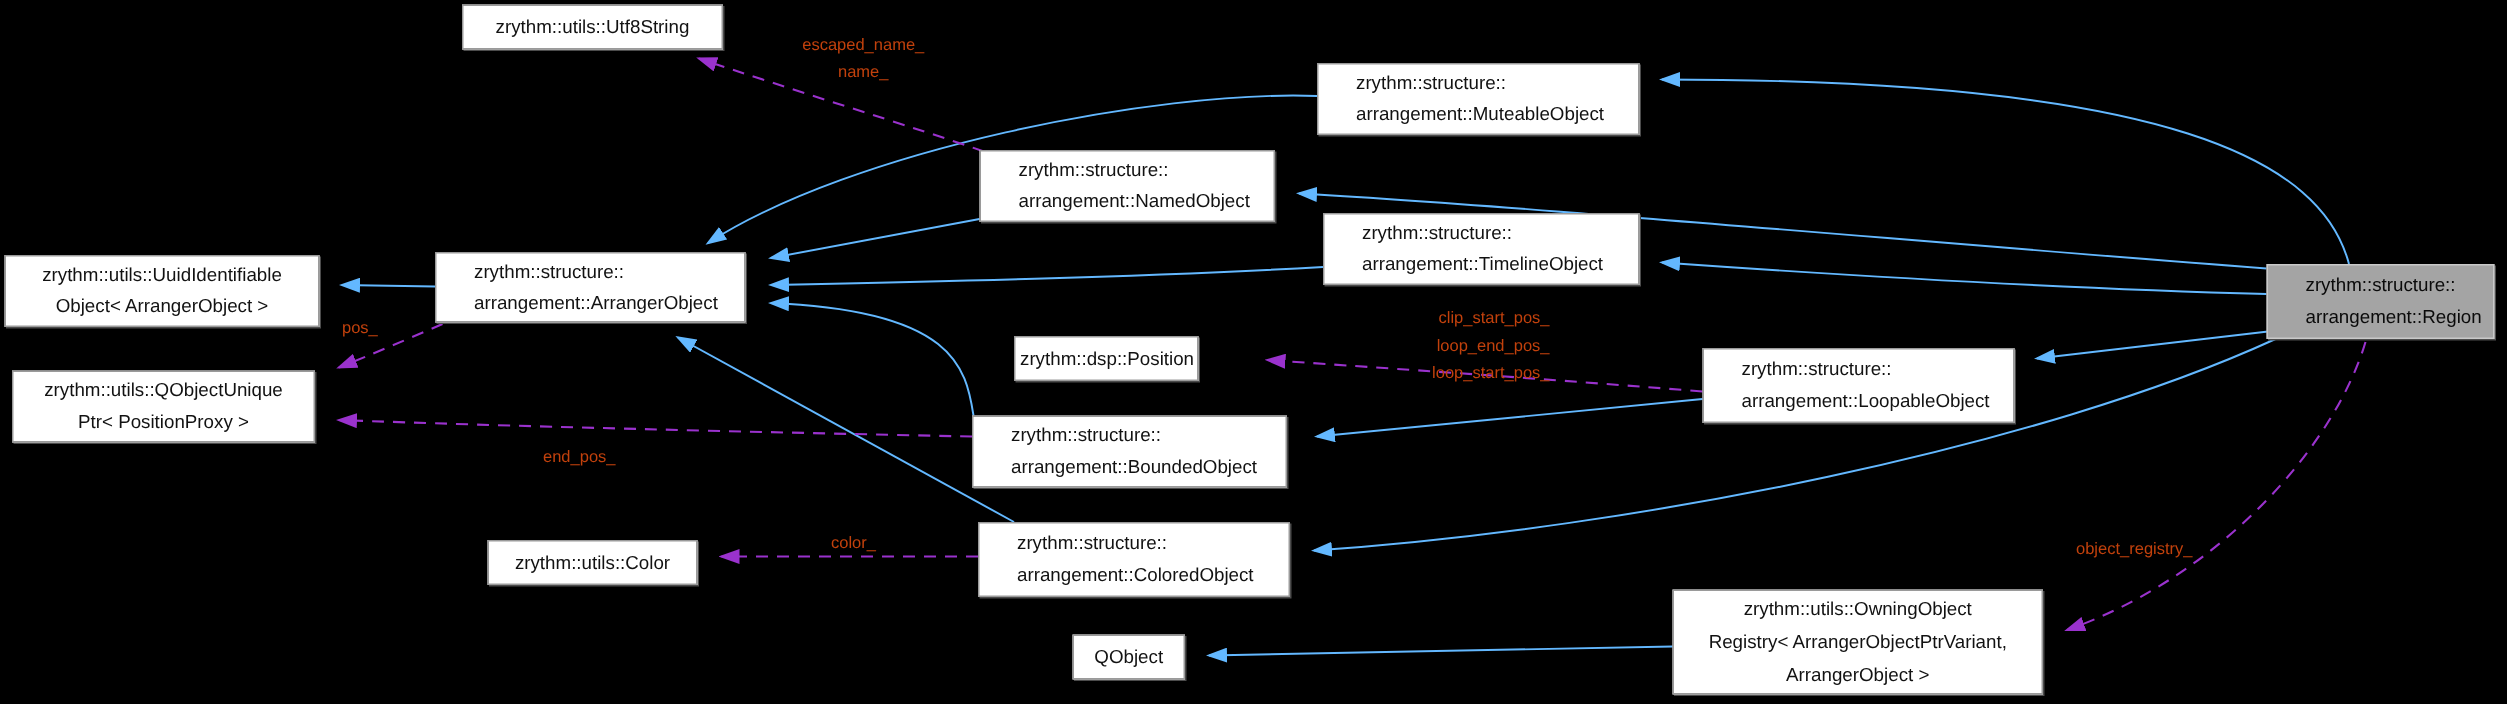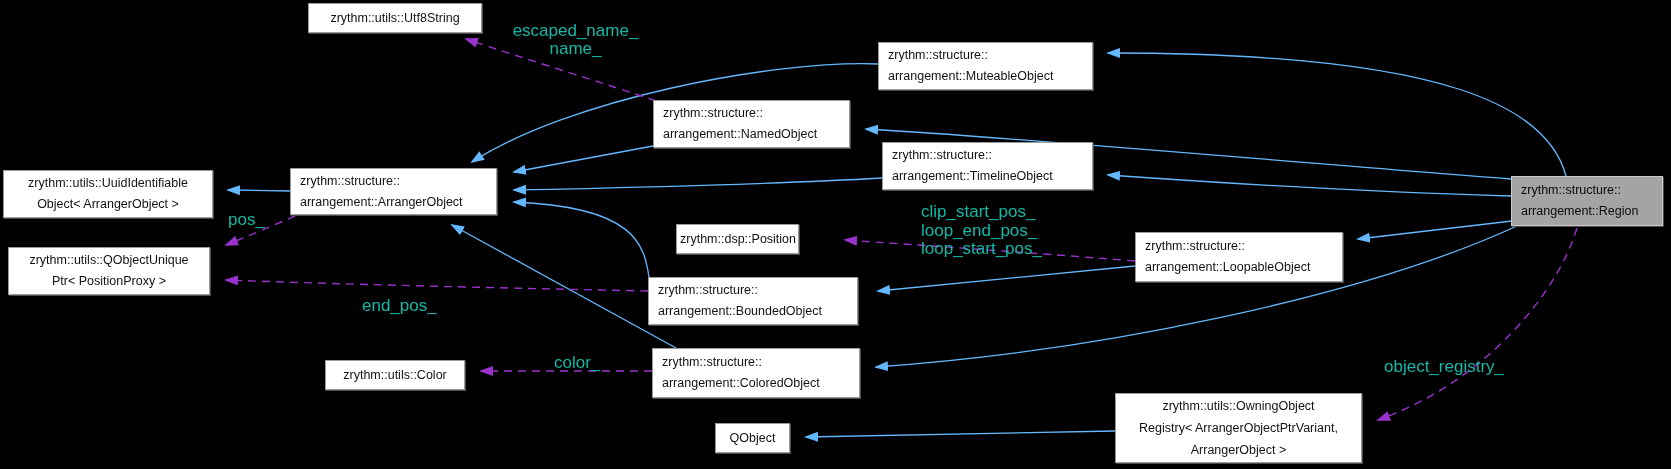--- a/index.html
+++ b/index.html
@@ -19,7 +19,7 @@
   .node.center { text-align:center; padding-left:3px; padding-right:3px; }
   .node.focus { background:#a4a4a4; border-color:#c9c9c9; color:#0a0a0a; }
   .elabel {
-    position:absolute; color:#14b8a6; font-size:17px; line-height:17.5px;
+    position:absolute; color:#c2410c; font-size:11px; line-height:17.5px;
     white-space:nowrap;
   }
   .elabel span { display:block; }

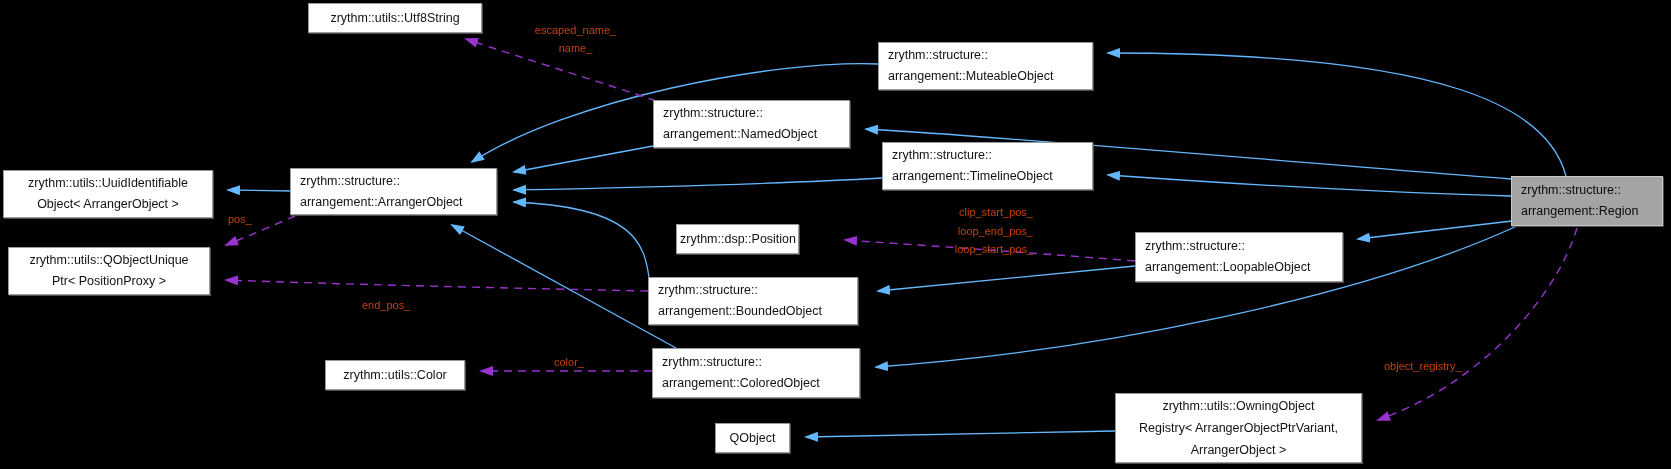--- a/index.html
+++ b/index.html
@@ -15,7 +15,7 @@
     font-size:12.5px; line-height:21px; box-sizing:border-box; cursor:pointer;
   }
   .node span { display:block; }
-  .node.left { text-align:left; padding-left:9px; padding-right:5px; }
+  .node.left { text-align:left; padding-left:25px; padding-right:5px; }
   .node.center { text-align:center; padding-left:3px; padding-right:3px; }
   .node.focus { background:#a4a4a4; border-color:#c9c9c9; color:#0a0a0a; }
   .elabel {

